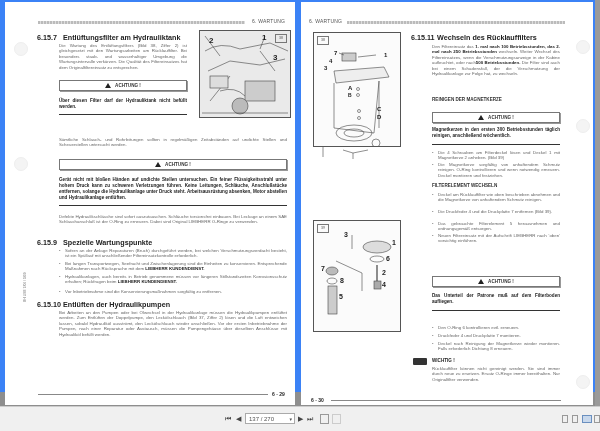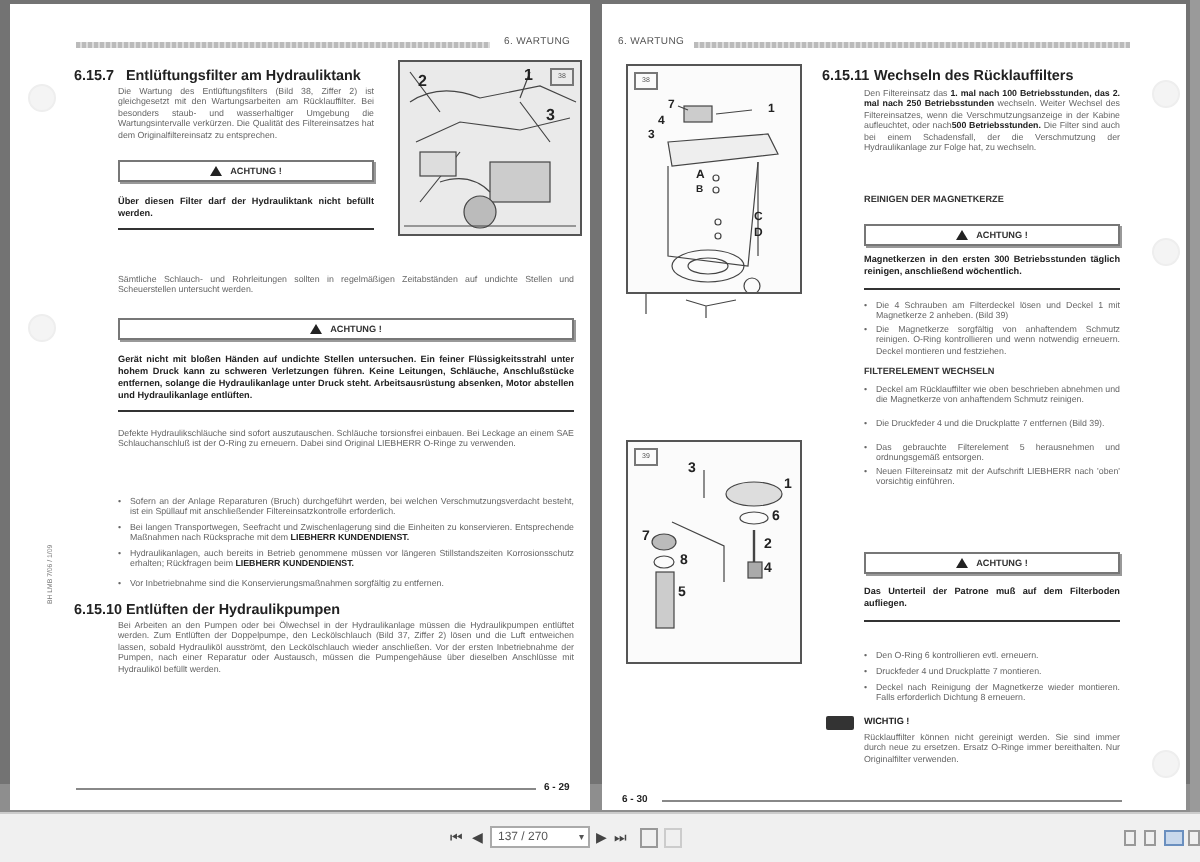--- a/index.html
+++ b/index.html
@@ -4,7 +4,7 @@
 <style>
   html, body { margin:0; padding:0; }
   body { width:600px; height:431px; background:#8e8e8e; position:relative; overflow:hidden; font-family:"Liberation Sans", sans-serif; }
-  .viewer { position:absolute; left:0; top:0; width:600px; height:392px; background:#737373; }
+  .viewer { position:absolute; left:0; top:0; width:600px; height:392px; background:#3b82f6; }
   .page { position:absolute; top:2px; background:#fff; height:403px; overflow:hidden; }
   .page.left { left:5px; width:290px; }
   .page.right { left:301px; width:292px; }

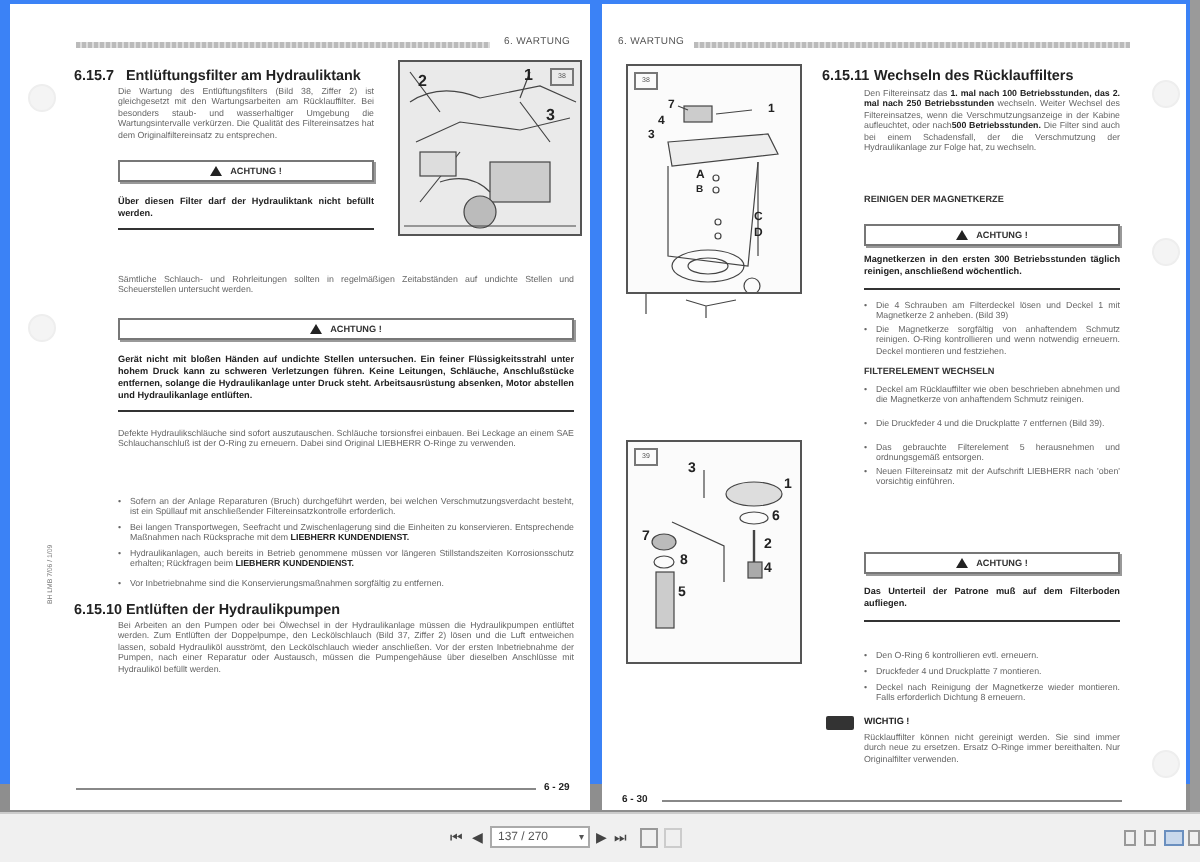--- a/index.html
+++ b/index.html
@@ -89,6 +89,9 @@
     <div class="rule" style="left:54px;top:203px;width:228px;"></div>
     <div class="txt" style="left:54px;top:212px;width:228px;">Defekte Hydraulikschläuche sind sofort auszutauschen. Schläuche torsionsfrei einbauen. Bei Leckage an einem SAE Schlauchanschluß ist der O-Ring zu erneuern. Dabei sind Original LIEBHERR O-Ringe zu verwenden.</div>
 
+    <div class="sec-title" style="left:32px;top:236px;">
+      <span class="num">6.15.9</span><span>Spezielle Wartungspunkte</span>
+    </div>
     <div class="bul" style="left:54px;top:246px;width:222px;"><span>Sofern an der Anlage Reparaturen (Bruch) durchgeführt werden, bei welchen Verschmutzungsverdacht besteht, ist ein Spüllauf mit anschließender Filtereinsatzkontrolle erforderlich.</span></div>
     <div class="bul" style="left:54px;top:259px;width:222px;"><span>Bei langen Transportwegen, Seefracht und Zwischenlagerung sind die Einheiten zu konservieren. Entsprechende Maßnahmen nach Rücksprache mit dem </span><b>LIEBHERR KUNDENDIENST.</b></div>
     <div class="bul" style="left:54px;top:272px;width:222px;"><span>Hydraulikanlagen, auch bereits in Betrieb genommene müssen vor längeren Stillstandszeiten Korrosionsschutz erhalten; Rückfragen beim </span><b>LIEBHERR KUNDENDIENST.</b></div>

